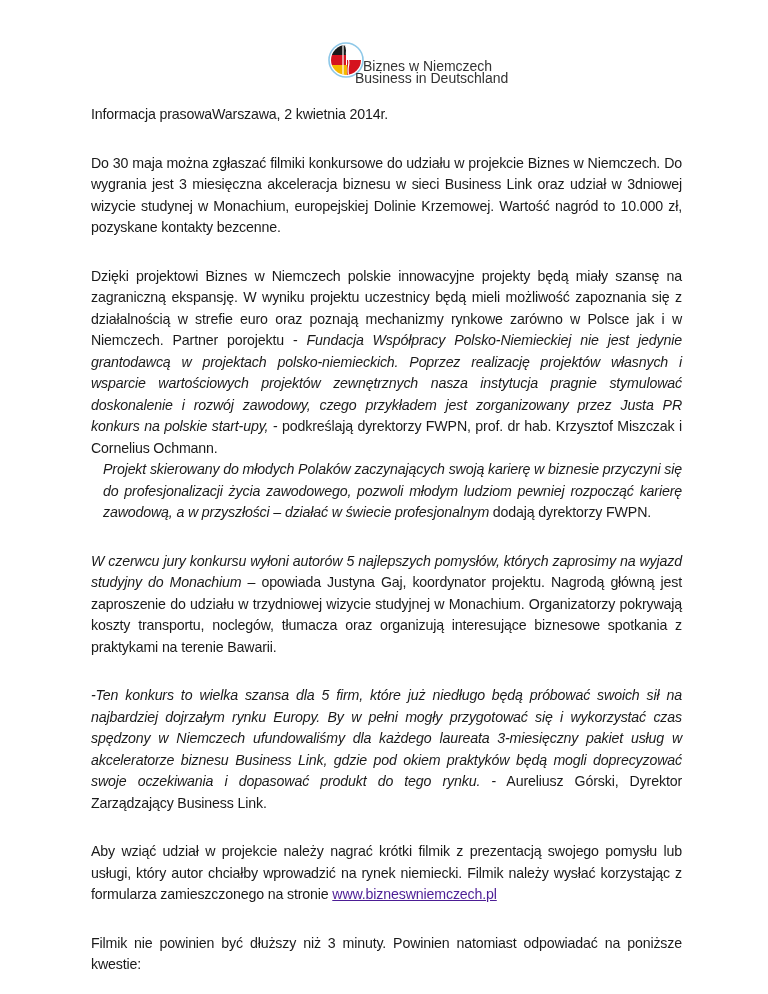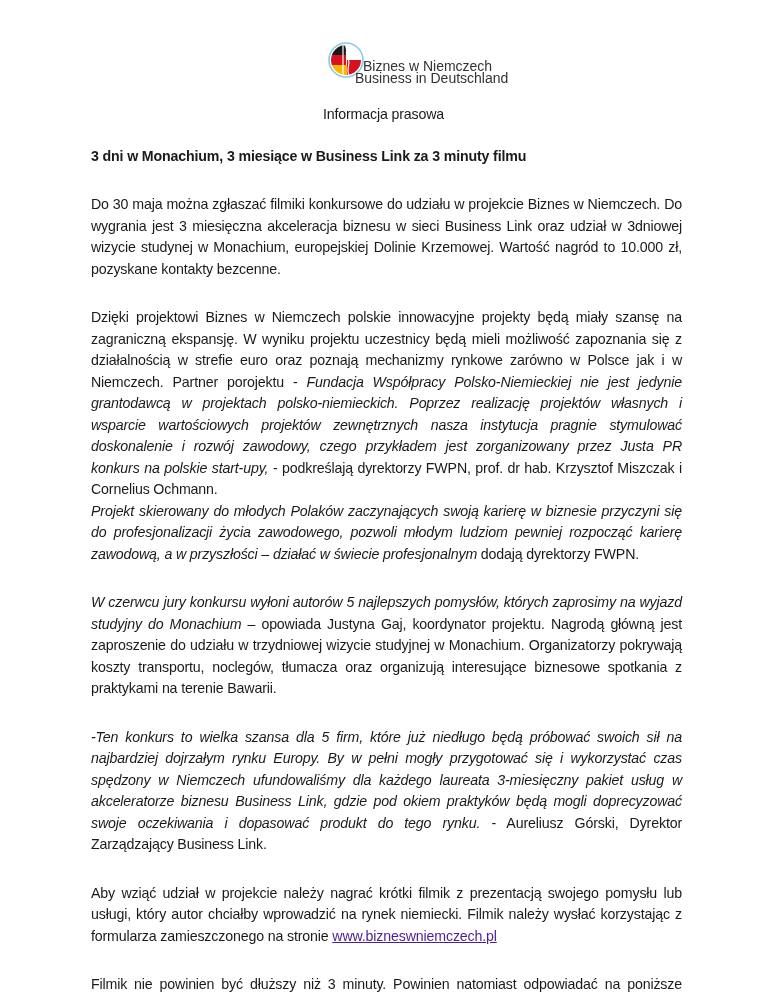--- a/index.html
+++ b/index.html
@@ -10,7 +10,7 @@
   .logo-text { position: absolute; left: 36px; top: 19px; font-size: 14px; line-height: 12px; color: #333; white-space: nowrap; }
   .logo-text .l2 { margin-left: -8px; text-align: center; }
   .page { position: absolute; left: 91px; top: 104px; width: 591px; font-size: 14.2px; line-height: 21.5px; letter-spacing: -0.15px; }
-  .header-row { display: flex; justify-content: center; width: 585px; margin-left: 0; }
+  .header-row { display: flex; justify-content: flex-start; width: 585px; margin-left: 0; }
   .header-row .date { margin-right: 0px; }
   .title { font-weight: bold; margin-top: 20px; }
   p { margin: 0; text-align: justify; }

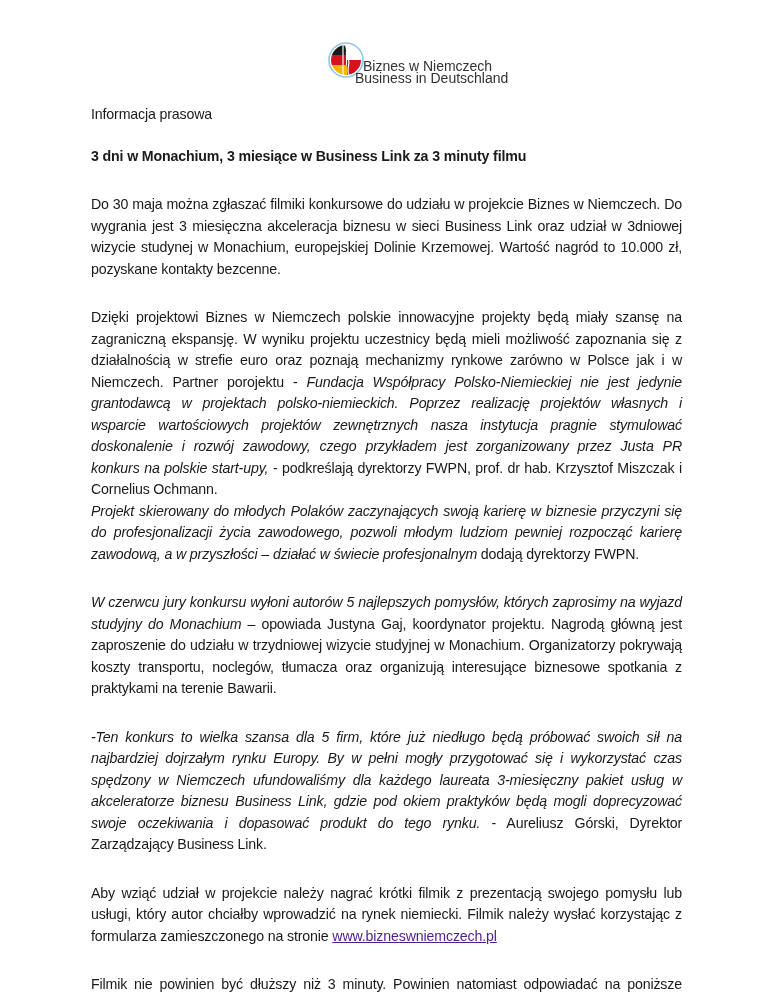--- a/index.html
+++ b/index.html
@@ -50,6 +50,7 @@
 <div class="page">
   <div class="header-row">
     <span>Informacja prasowa</span>
+    <span class="date">Warszawa, 2 kwietnia 2014r.</span>
   </div>
 
   <div class="title">

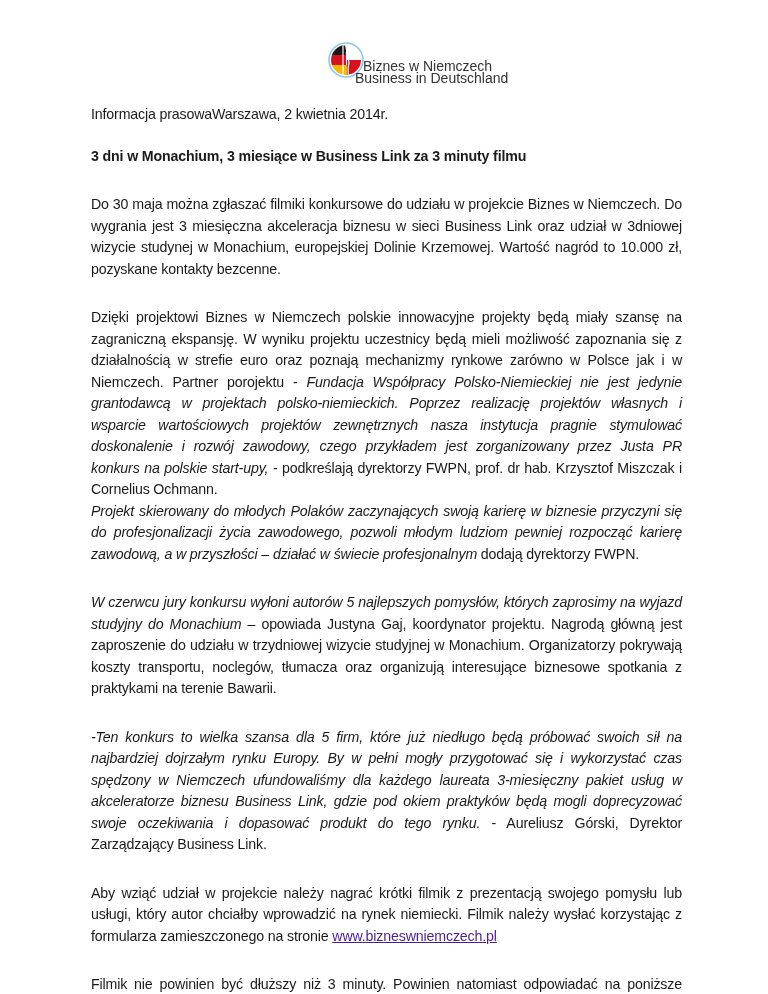--- a/index.html
+++ b/index.html
@@ -54,7 +54,6 @@
   </div>
 
   <div class="title">
-    <div>3 dni w Monachium, 3 miesiące w Business Link za 3 minuty filmu</div>
   </div>
 
   <p class="para">Do 30 maja można zgłaszać filmiki konkursowe do udziału w projekcie Biznes w Niemczech. Do wygrania jest 3 miesięczna akceleracja biznesu w sieci Business Link oraz udział w 3dniowej wizycie studynej w Monachium, europejskiej Dolinie Krzemowej. Wartość nagród to 10.000 zł, pozyskane kontakty bezcenne.</p>

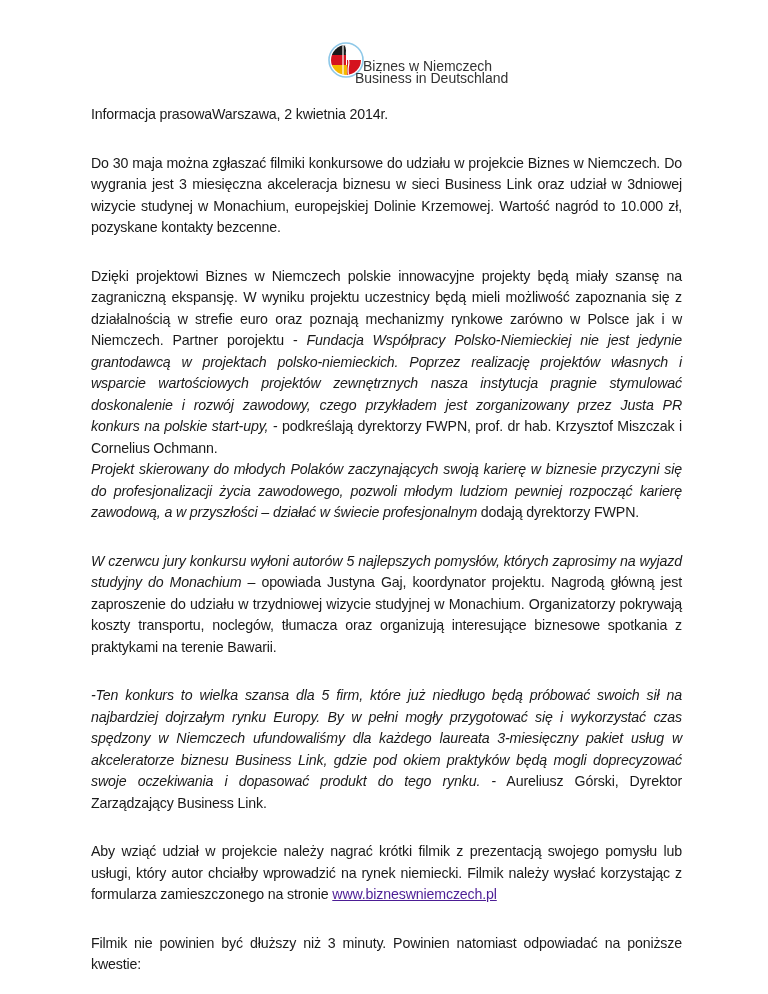--- a/index.html
+++ b/index.html
@@ -15,7 +15,7 @@
   .title { font-weight: bold; margin-top: 20px; }
   p { margin: 0; text-align: justify; }
   .para { margin-top: 27px; }
-  .para.tight { margin-top: 0; }
+  .para.tight { margin-top: 0; margin-left: 12px; }
   a { color: #4c1d95; text-decoration: underline; }
   em { font-style: italic; }
   strong { font-weight: normal; }

